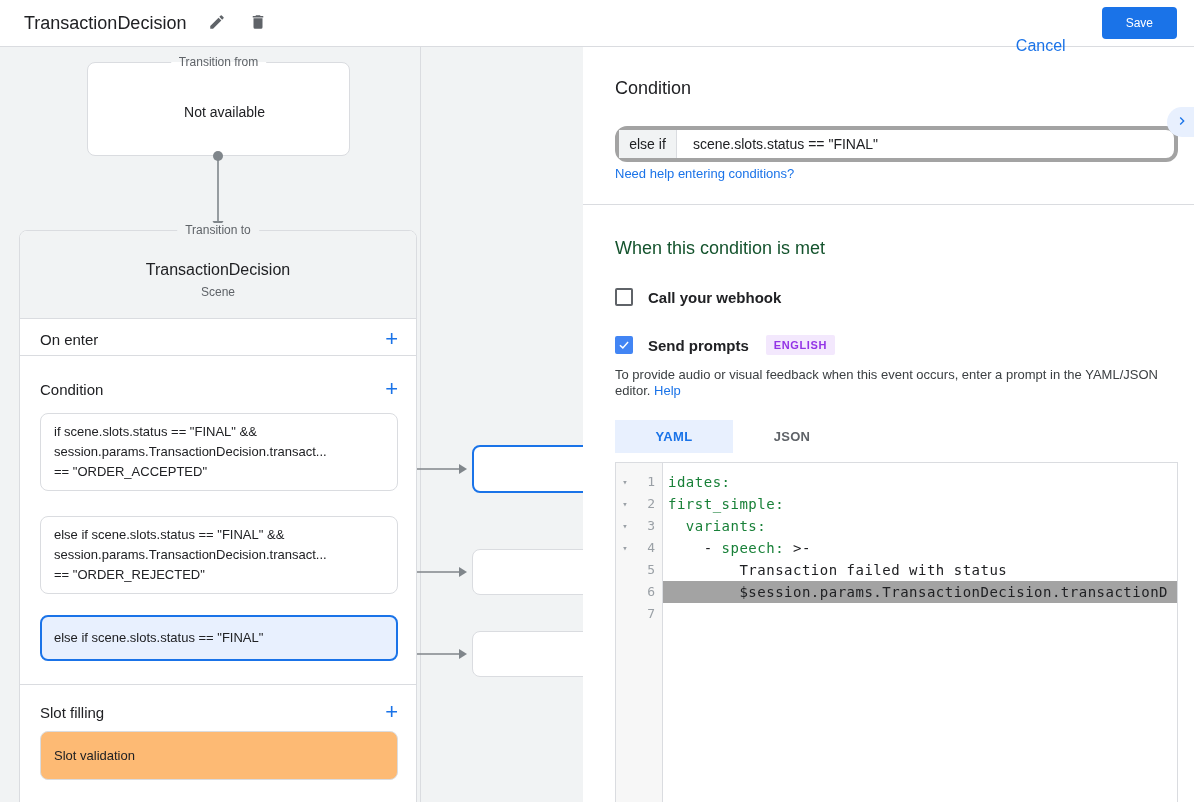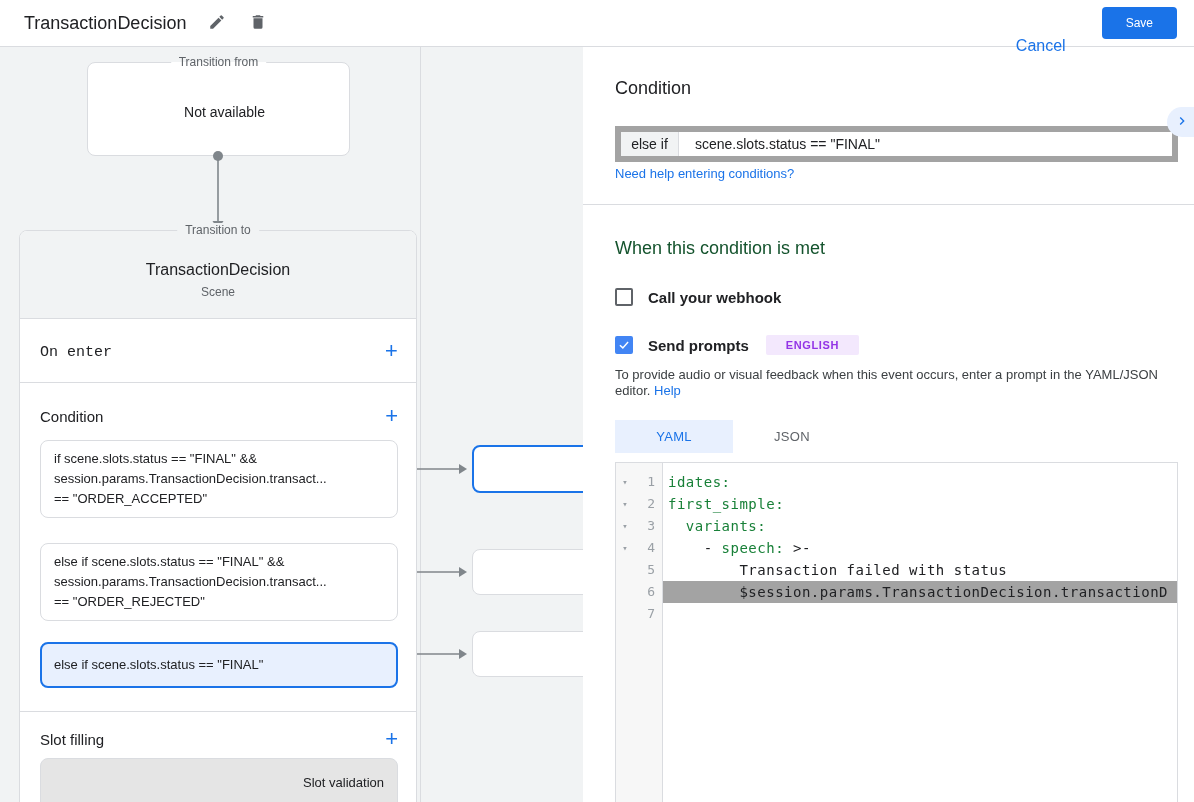--- a/index.html
+++ b/index.html
@@ -76,7 +76,7 @@
                    display:flex; align-items:center; padding-left:7px; }
   .collapse-pill svg { width:16px; height:16px; fill:#1a73e8; }
 
-  .cond-input-group { margin-top:27px; height:36px; border:6px solid #a3a3a3; border-radius:0;
+  .cond-input-group { margin-top:27px; height:36px; border:4px solid #a3a3a3; border-radius:12px;
                       display:flex; background:#fff; }
   .cond-prefix { width:58px; background:#f1f3f4; border-right:1px solid #dadce0; display:flex;
                  align-items:center; justify-content:center; font-size:14px; color:#202124; }

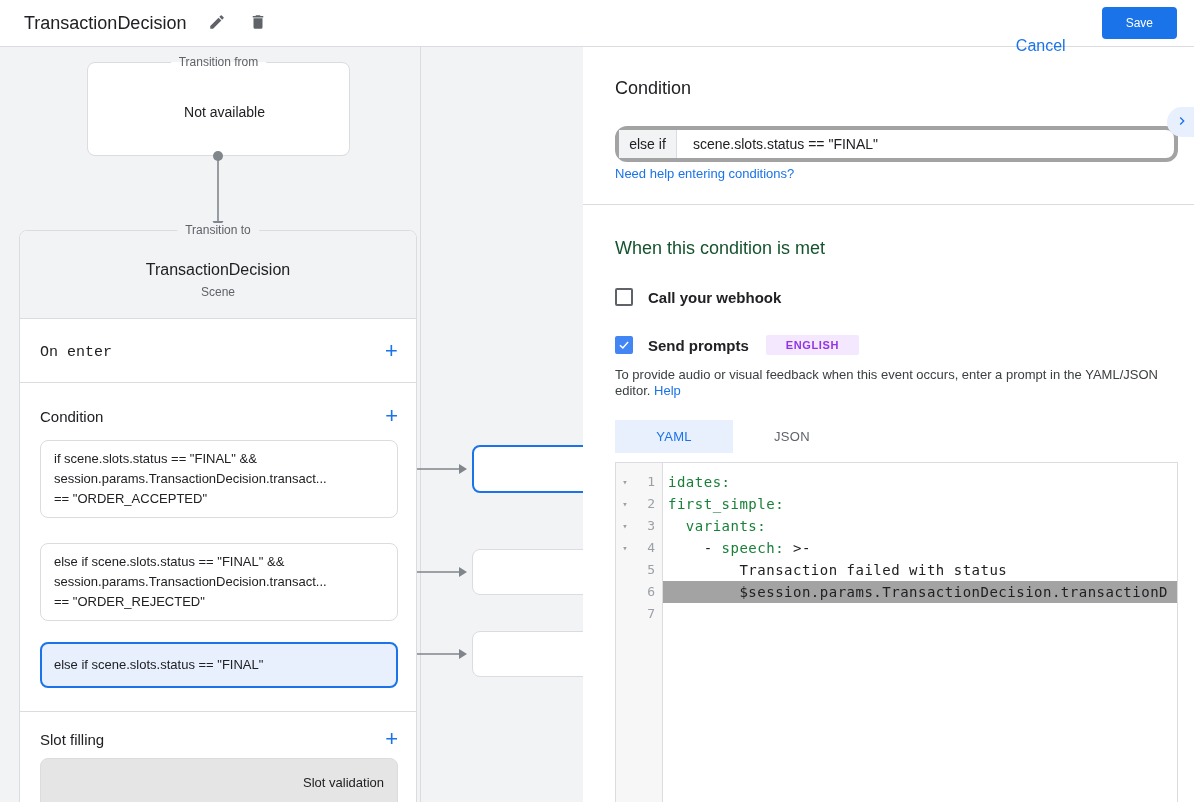--- a/index.html
+++ b/index.html
@@ -39,8 +39,8 @@
   .to-title { font-size:16px; color:#202124; padding-top:30px; }
   .to-subtitle { font-size:12px; color:#5f6368; margin-top:6px; }
 
-  .row-onenter { height:64px; border-bottom:1px solid #dadce0; display:flex;
-                 align-items:center; justify-content:space-between; padding:4px 18px 0 20px;font-family:Liberation Mono, monospace; }
+  .row-onenter { height:37px; border-bottom:1px solid #dadce0; display:flex;
+                 align-items:center; justify-content:space-between; padding:4px 18px 0 20px; }
   .sect-label { font-size:15px; color:#202124; }
   .plus-btn { color:#1a73e8; font-size:22px; font-weight:400; background:none; border:none;
               cursor:pointer; line-height:20px; font-family:inherit; }

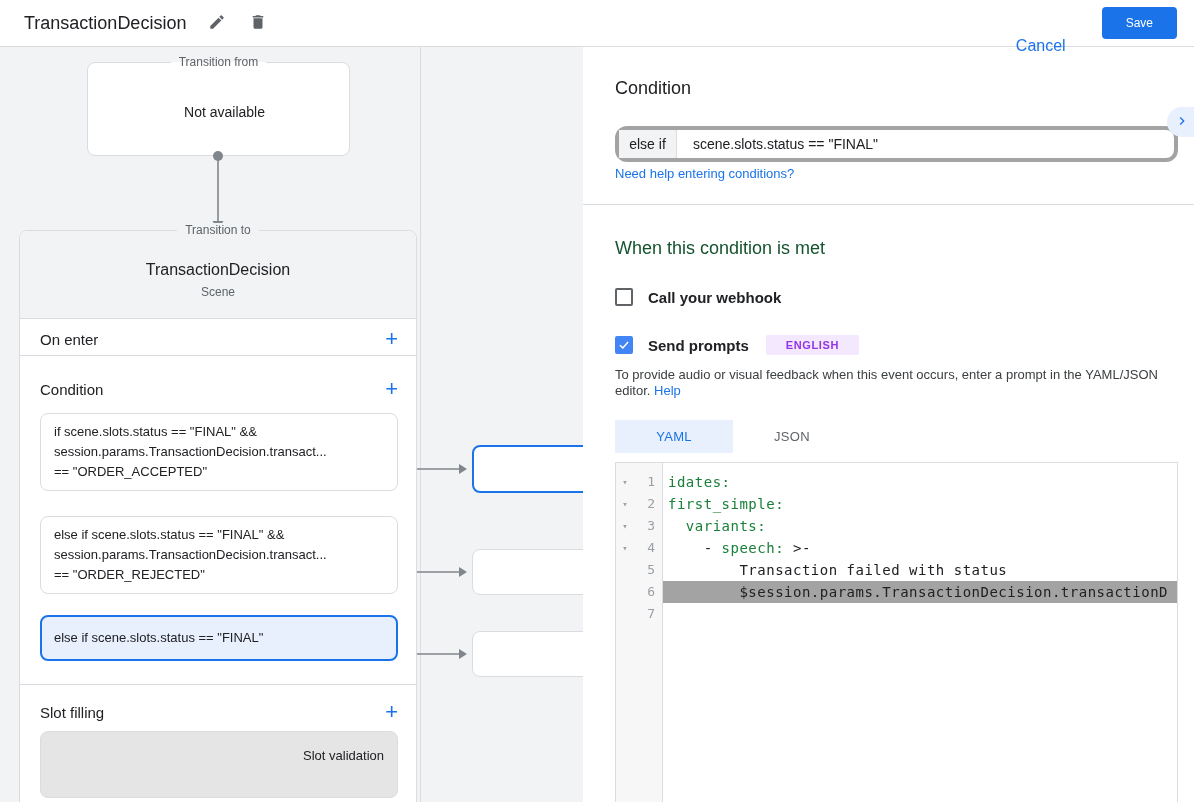--- a/index.html
+++ b/index.html
@@ -95,7 +95,7 @@
   .checkbox.checked svg { display:block; }
   .check-label { font-size:15px; font-weight:700; color:#202124; margin-left:15px; }
   .lang-badge { margin-left:17px; background:#f3e8fd; color:#9334e6; font-size:11px; font-weight:700;
-                letter-spacing:.6px; padding:4px 20px; border-radius:2px; }
+                letter-spacing:.6px; padding:4px 8px; border-radius:2px; }
   .helper { margin-top:12px; font-size:13px; line-height:16px; color:#3c4043; max-width:565px; }
   .helper a { color:#1a73e8; text-decoration:none; cursor:pointer; }
 

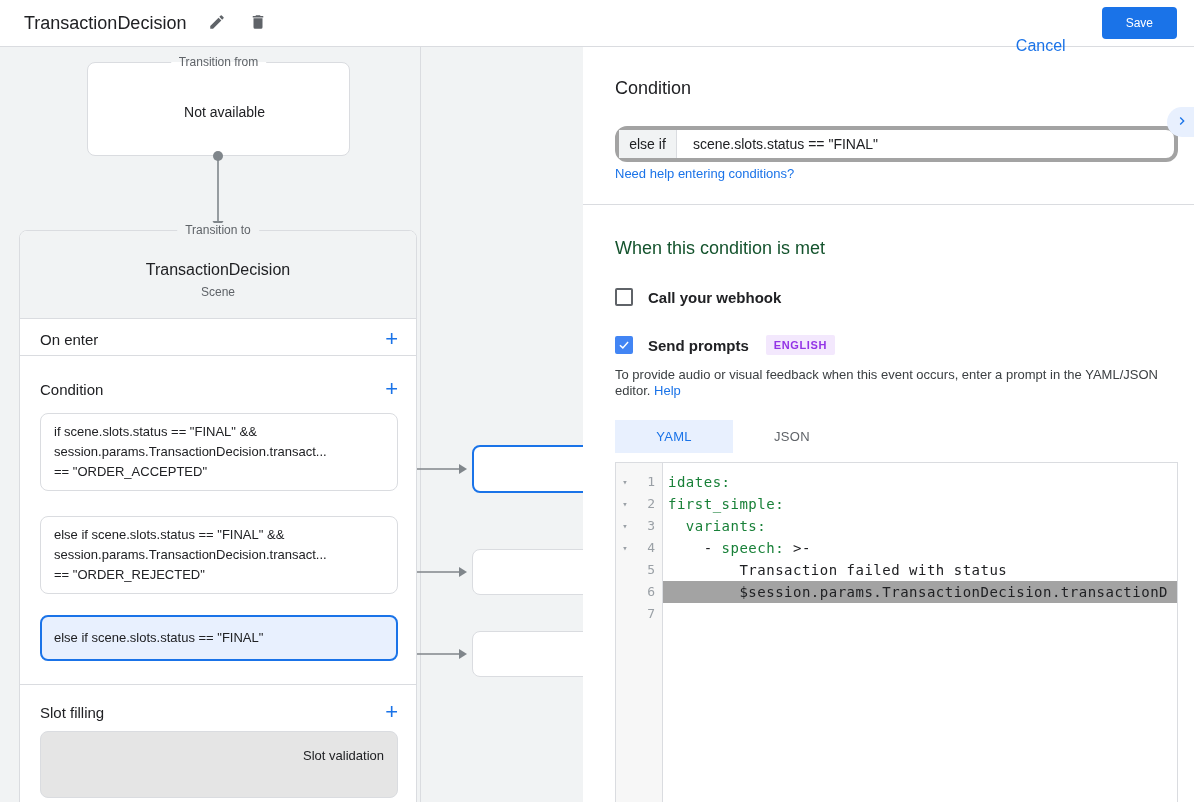--- a/index.html
+++ b/index.html
@@ -101,7 +101,7 @@
 
   .tabs { display:flex; margin-top:21px; }
   .tab { width:118px; height:33px; display:flex; align-items:center; justify-content:center;
-         font-size:13px; font-weight:400; letter-spacing:.3px; color:#5f6368; cursor:pointer; }
+         font-size:13px; font-weight:700; letter-spacing:.3px; color:#5f6368; cursor:pointer; }
   .tab.active { background:#e8f0fe; color:#1a73e8; }
 
   .editor { margin-top:9px; border:1px solid #dadce0; height:420px; position:relative;

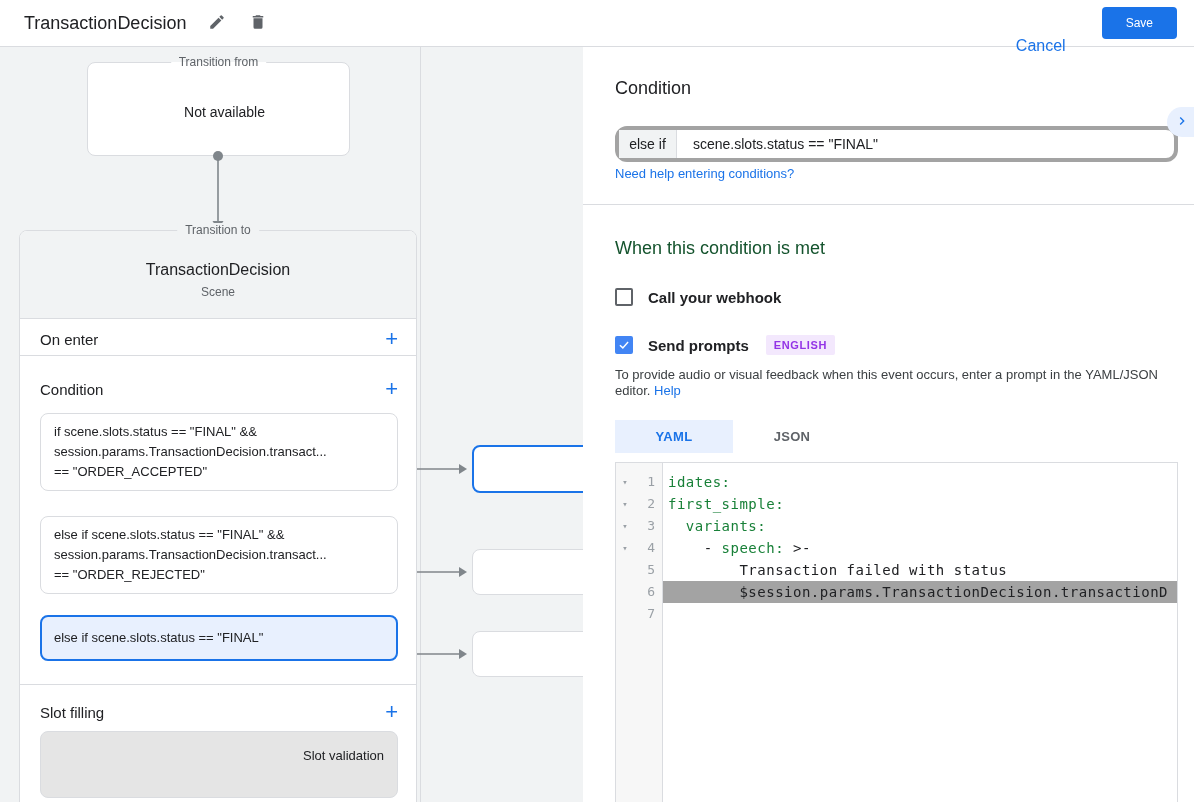--- a/index.html
+++ b/index.html
@@ -54,8 +54,8 @@
   .cond-card.selected { background:#e8f0fe; border:2px solid #1a73e8; padding:11px 12px;
                         margin-top:21px !important; }
   .sect-slot { padding-top:17px; }
-  .slot-card { margin:9px 18px 0 20px; border:1px solid #dadce0; border-radius:8px; background:#e5e5e5;
-               padding:14px 13px 31px; font-size:13px; line-height:20px; color:#202124; cursor:pointer;text-align:right; }
+  .slot-card { margin:9px 18px 0 20px; border:1px solid #dadce0; border-radius:8px; background:#fdba74;
+               padding:14px 13px 13px; font-size:13px; line-height:20px; color:#202124; cursor:pointer; }
 
   .connector-svg { position:absolute; left:0; top:0; width:583px; height:755px; pointer-events:none; }
 

